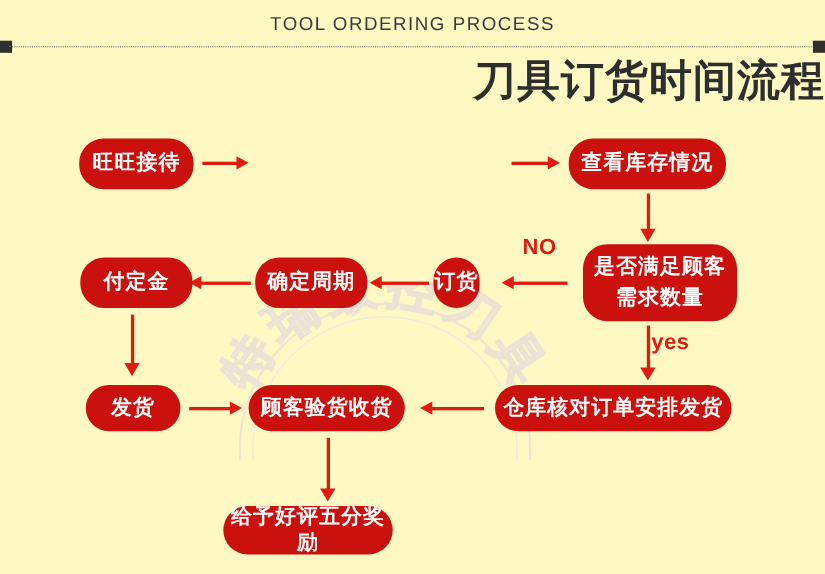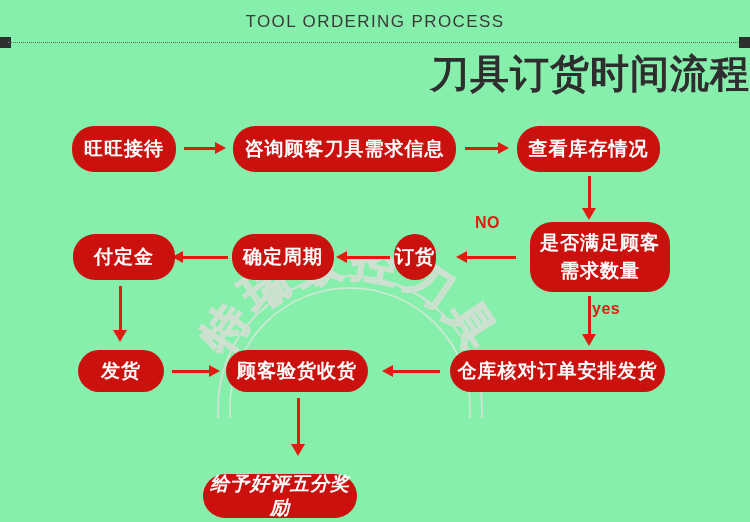--- a/index.html
+++ b/index.html
@@ -12,7 +12,7 @@
     position: relative;
     width: 750px;
     height: 522px;
-    background: #86efac;
+    background: #fef9c3;
     overflow: hidden;
     font-family: "Liberation Sans", "DejaVu Sans", sans-serif;
     -webkit-font-smoothing: antialiased;

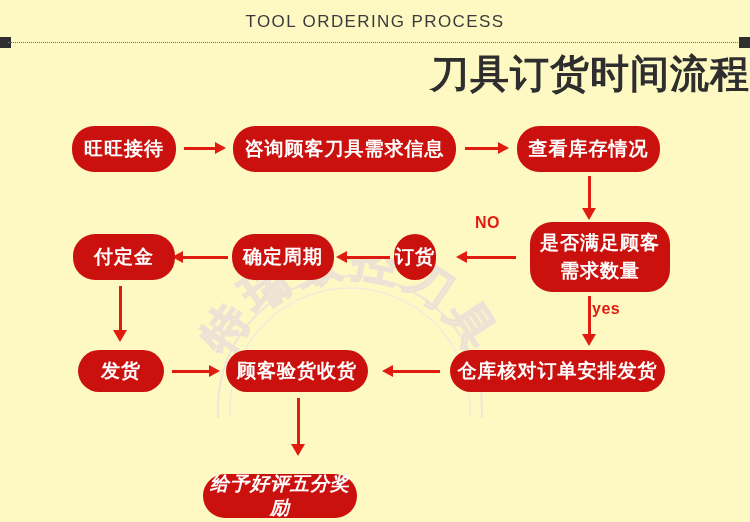--- a/index.html
+++ b/index.html
@@ -190,7 +190,6 @@
       <div class="head"></div>
   </div>
 
-  <div class="node" style="left:233px; top:126px; width:223px; height:46px;">咨询顾客刀具需求信息</div>
 
   <div class="arrow-h right" style="left:465px; top:141px; width:44px;">
     <div class="shaft"></div>

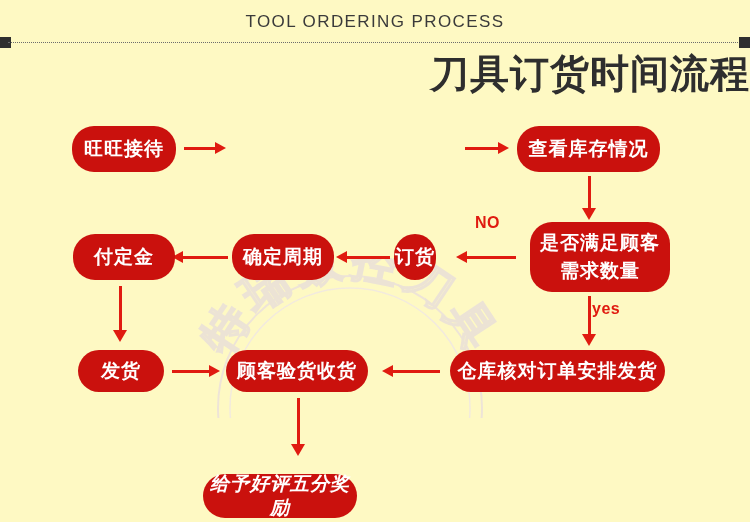--- a/index.html
+++ b/index.html
@@ -149,7 +149,7 @@
   
   .edge-label {
     position: absolute;
-    font-size: 16px;
+    font-size: 20px;
     font-weight: bold;
     color: #e01b10;
     letter-spacing: 0.5px;

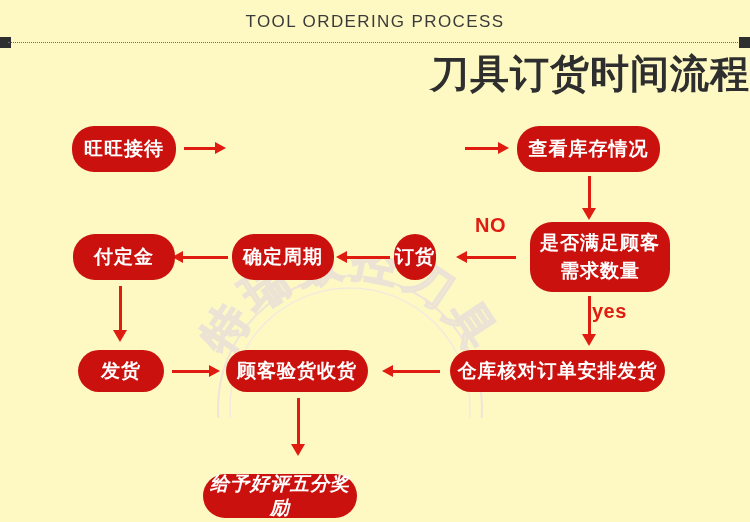--- a/index.html
+++ b/index.html
@@ -261,7 +261,7 @@
       <div class="head"></div>
   </div>
 
-  <div class="node" style="left:203px; top:474px; width:154px; height:44px;font-style:italic;">给予好评五分奖励</div>
+  <div class="node" style="left:203px; top:460px; width:154px; height:44px;">给予好评五分奖励</div>
 
 </div>
 

